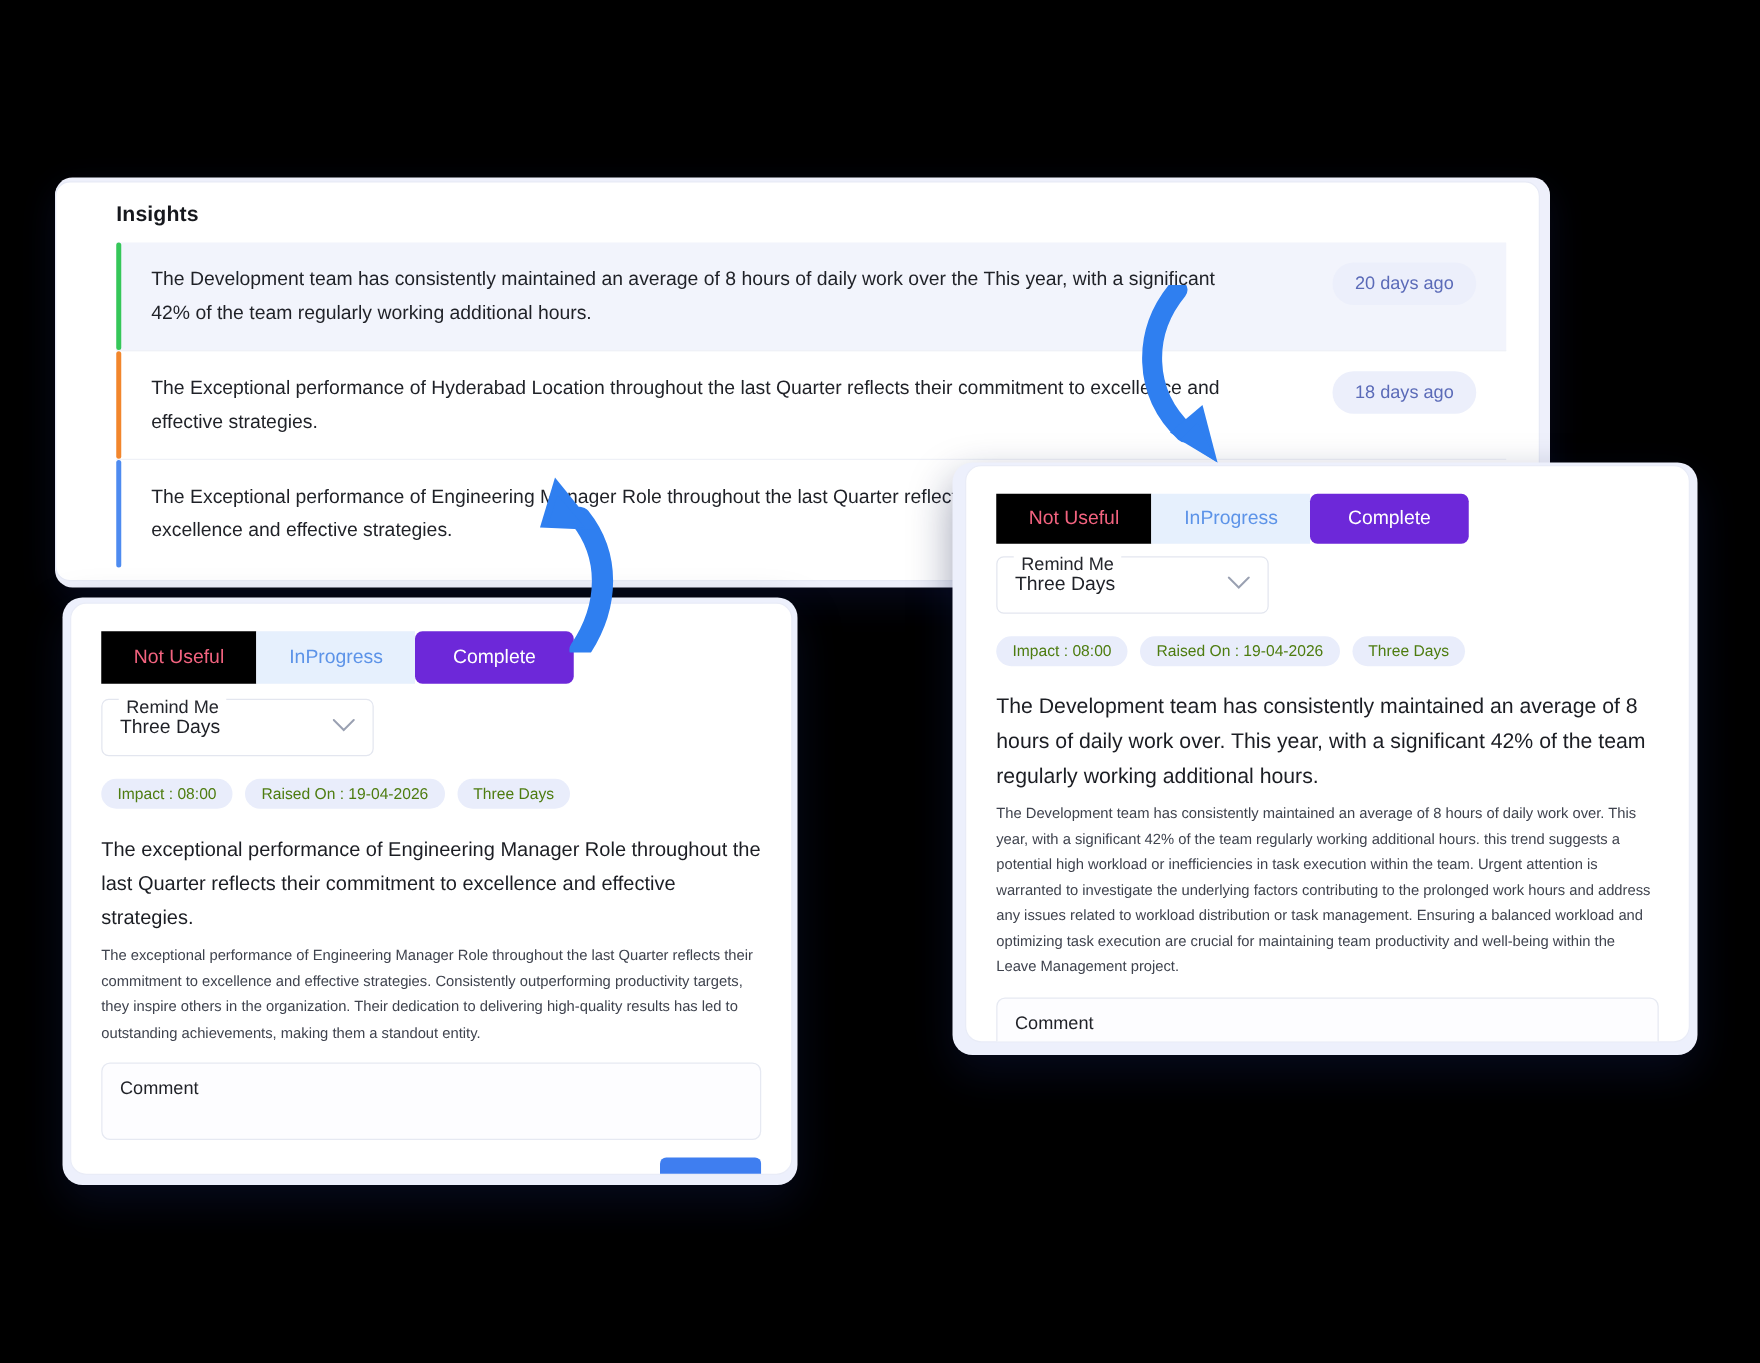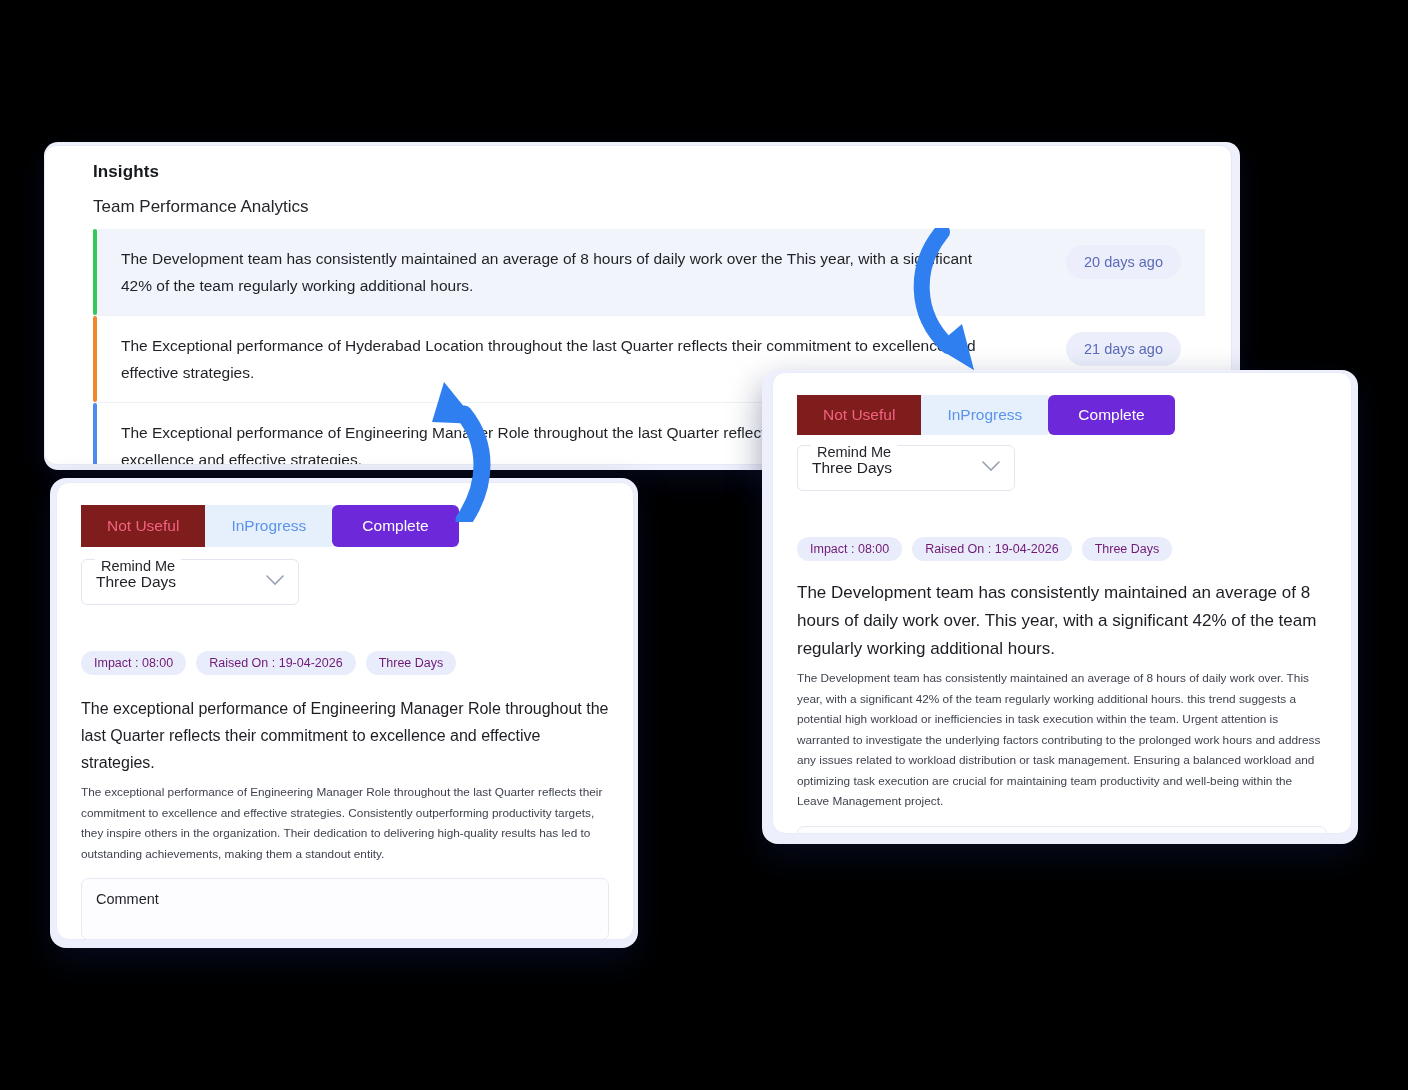--- a/index.html
+++ b/index.html
@@ -216,7 +216,6 @@
   <div class="insights-card">
     <div class="insights-inner">
       <div class="insights-title">Insights</div>
-      <div class="insights-subtitle">Team Performance Analytics</div>
     </div>
     <div class="insight-list" style="padding-left:48px; padding-right:26px;">
 

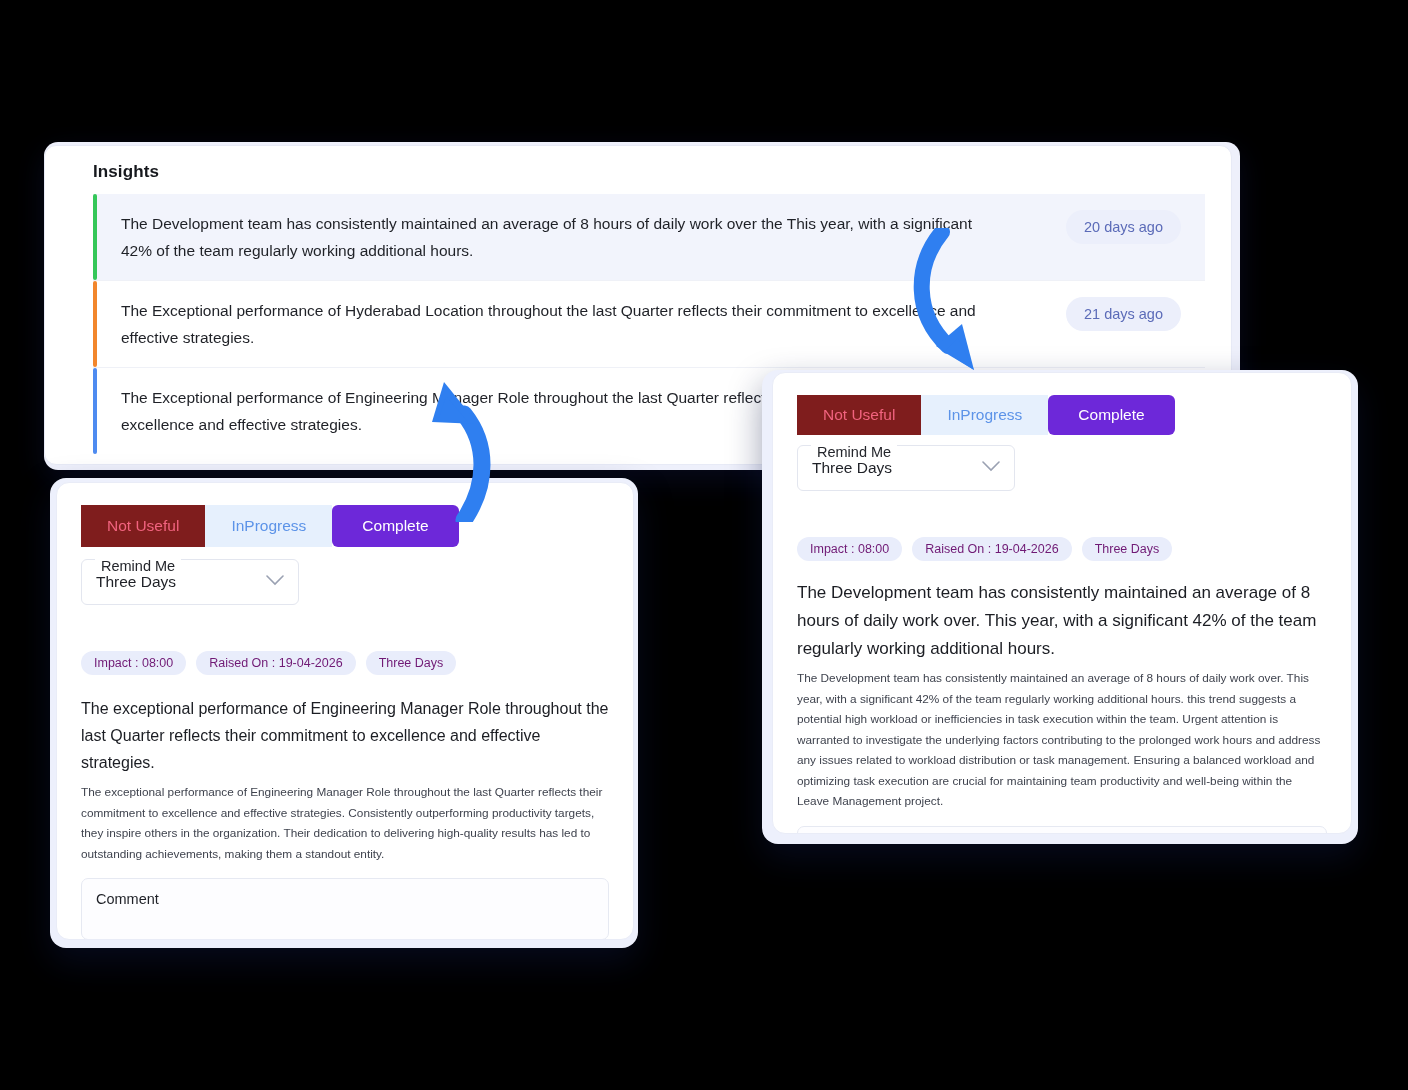--- a/index.html
+++ b/index.html
@@ -228,7 +228,7 @@
       <div class="insight-row">
         <span class="bar" style="background:#f2862c"></span>
         <div class="insight-text">The Exceptional performance of Hyderabad Location throughout the last Quarter reflects their commitment to excellence and effective strategies.</div>
-        <div class="days-badge">21 days ago</div>
+        <div class="days-badge">18 days ago</div>
       </div>
 
       <div class="insight-row" style="border-bottom:none;">

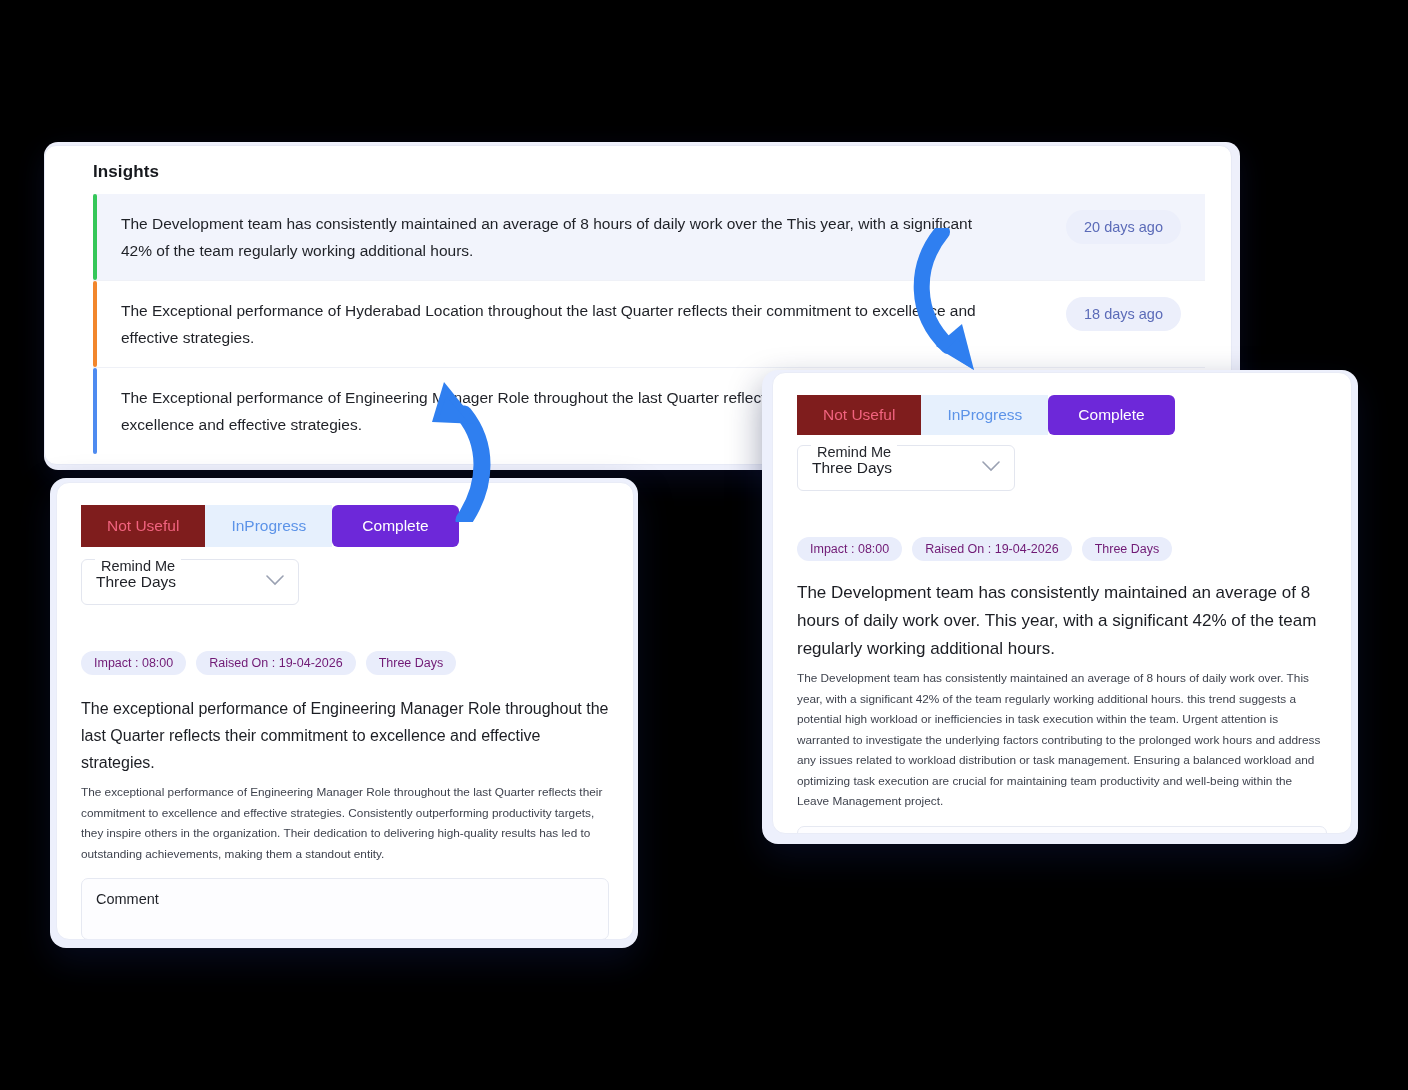--- a/index.html
+++ b/index.html
@@ -105,7 +105,7 @@
     text-align: center;
     white-space: nowrap;
   }
-  .st-notuseful { background: #7f1d1d; color: #f2637f; }
+  .st-notuseful { background: #000000; color: #f2637f; }
   .st-inprogress { background: #e6f0fd; color: #5c93e8; }
   .st-complete { background: #6d28d9; color: #ffffff; border-radius: 6px; }
 

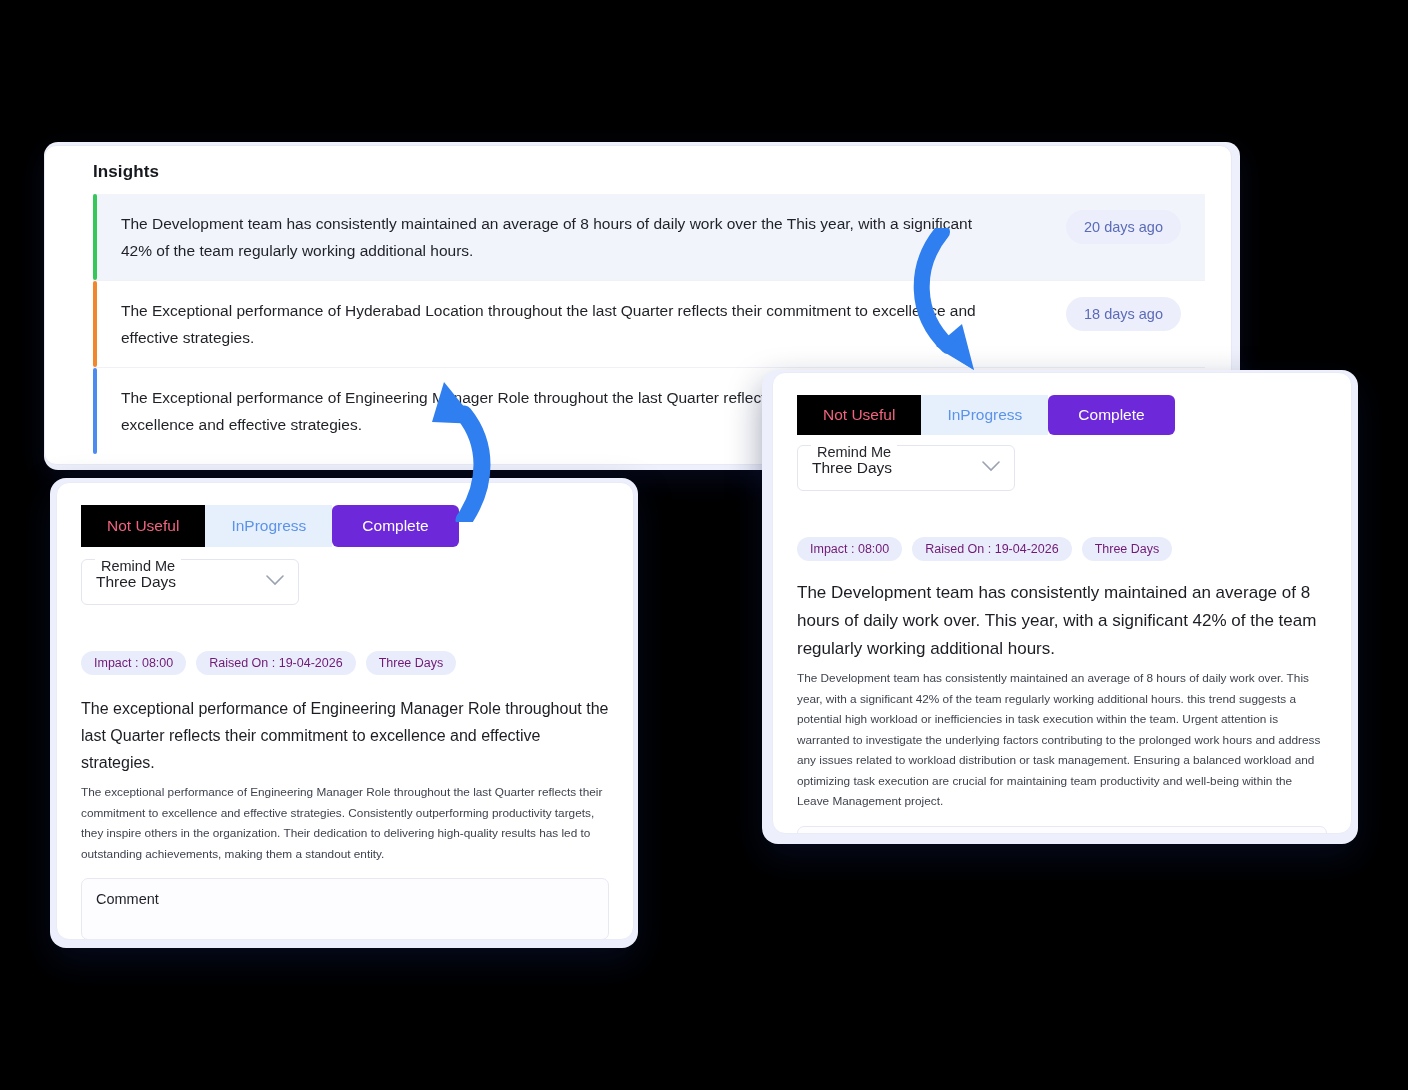--- a/index.html
+++ b/index.html
@@ -137,10 +137,9 @@
   .pill-row { display: flex; gap: 10px; }
   .pill {
     background: #e9edfb;
-    color: #701a75;
+    color: #4d7c0f;
     border-radius: 14px;
     white-space: nowrap;
-    margin-top: 28px;
   }
 
   .detail-head {

